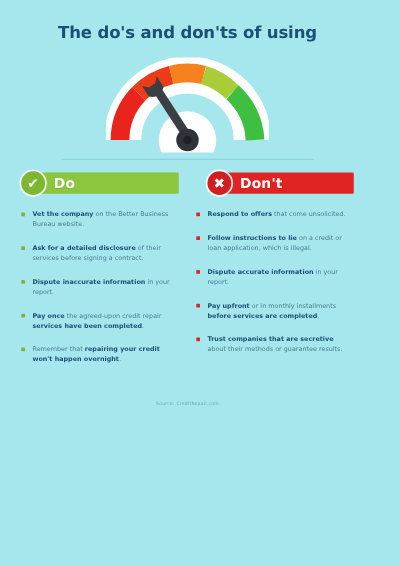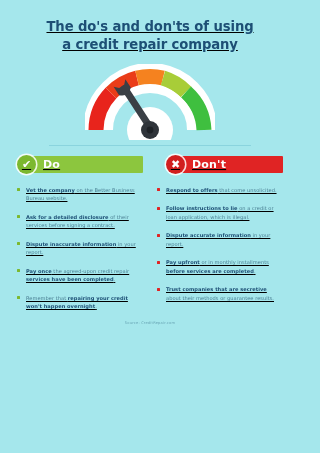--- a/index.html
+++ b/index.html
@@ -14,7 +14,6 @@
     width:300px; height:344px;
     background:#a5e7ec;
     padding:0;
-    text-decoration:underline;
   }
 
   

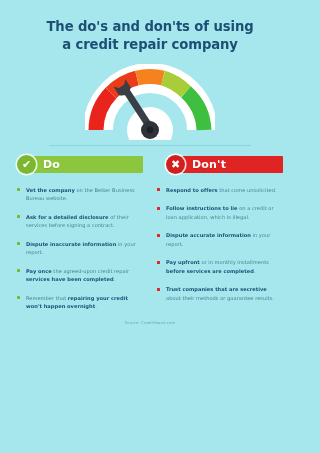--- a/index.html
+++ b/index.html
@@ -143,7 +143,6 @@
   <div class="title-wrap">
     <h1 class="title">
       <span class="l1">The do's and don'ts of using</span>
-      <span class="l2">a credit repair company</span>
     </h1>
   </div>
 

